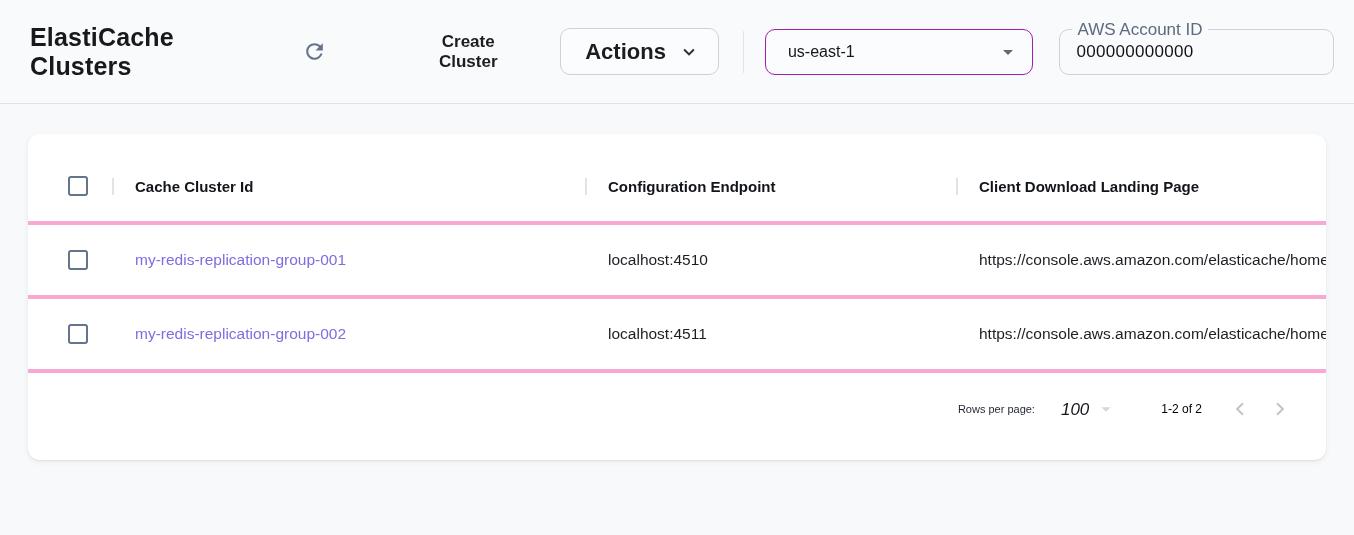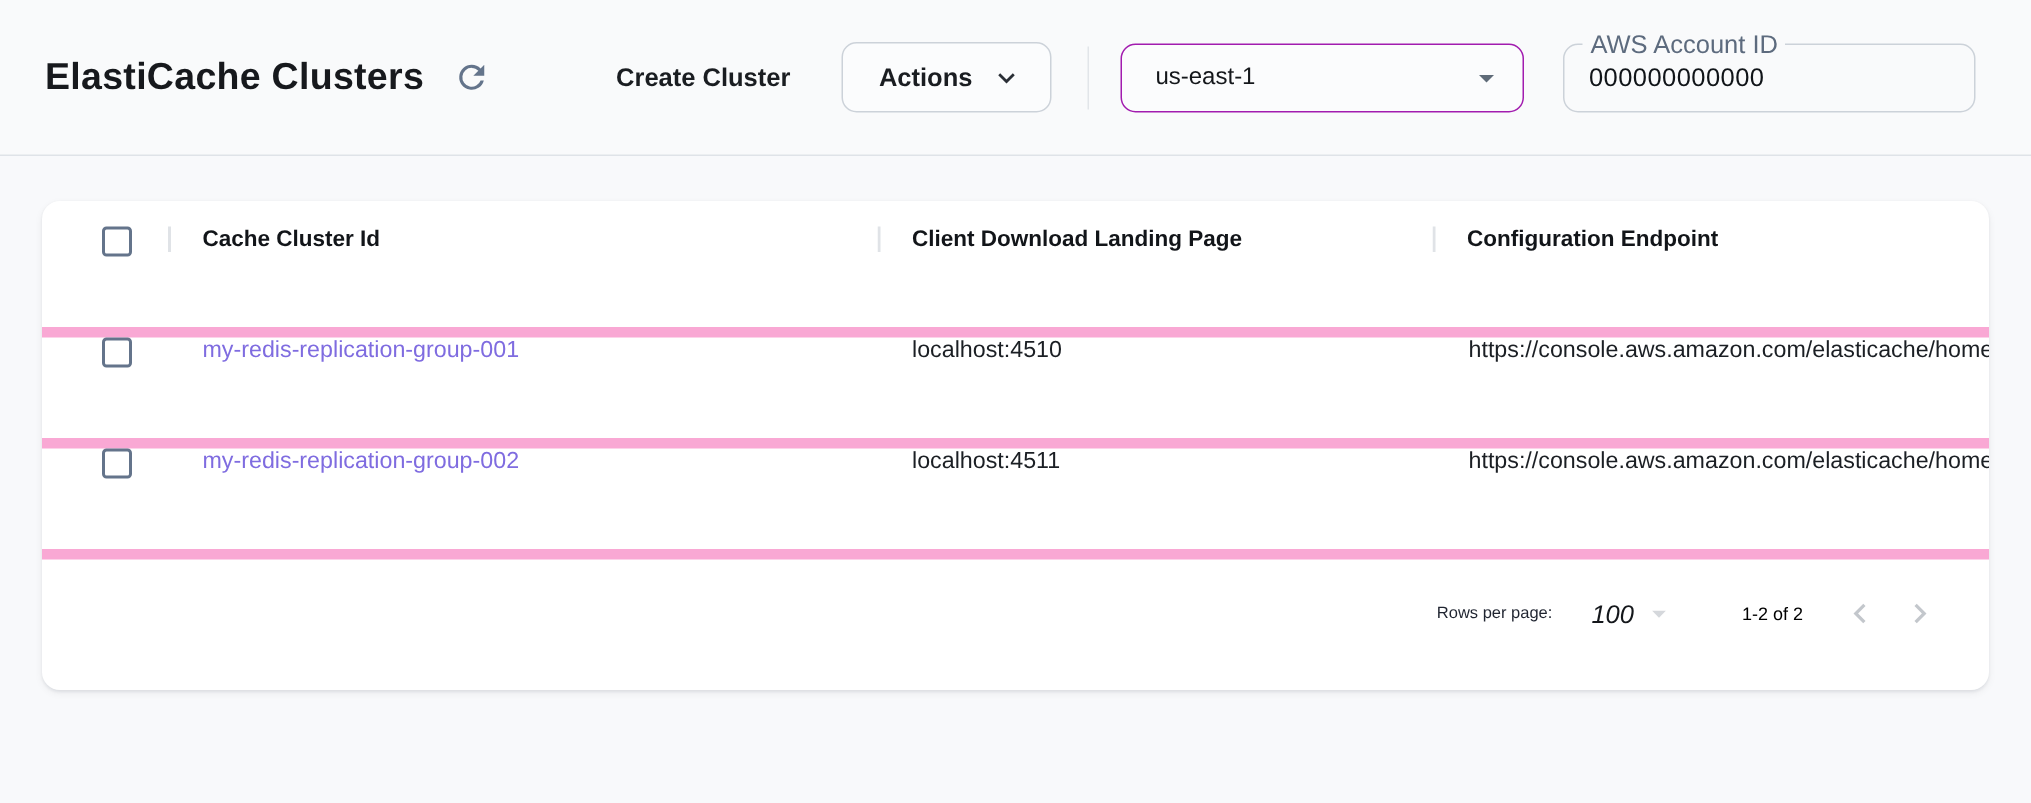--- a/index.html
+++ b/index.html
@@ -52,7 +52,7 @@
     border-radius:10px;
     display:flex; align-items:center; gap:12px;
     font-family:inherit;
-    font-size:17px; font-weight:600; color:#1a1d21;
+    font-size:22px; font-weight:600; color:#1a1d21;
     cursor:pointer;
   }
   .actions-btn svg { width:22px; height:22px; fill:#2a2f36; }

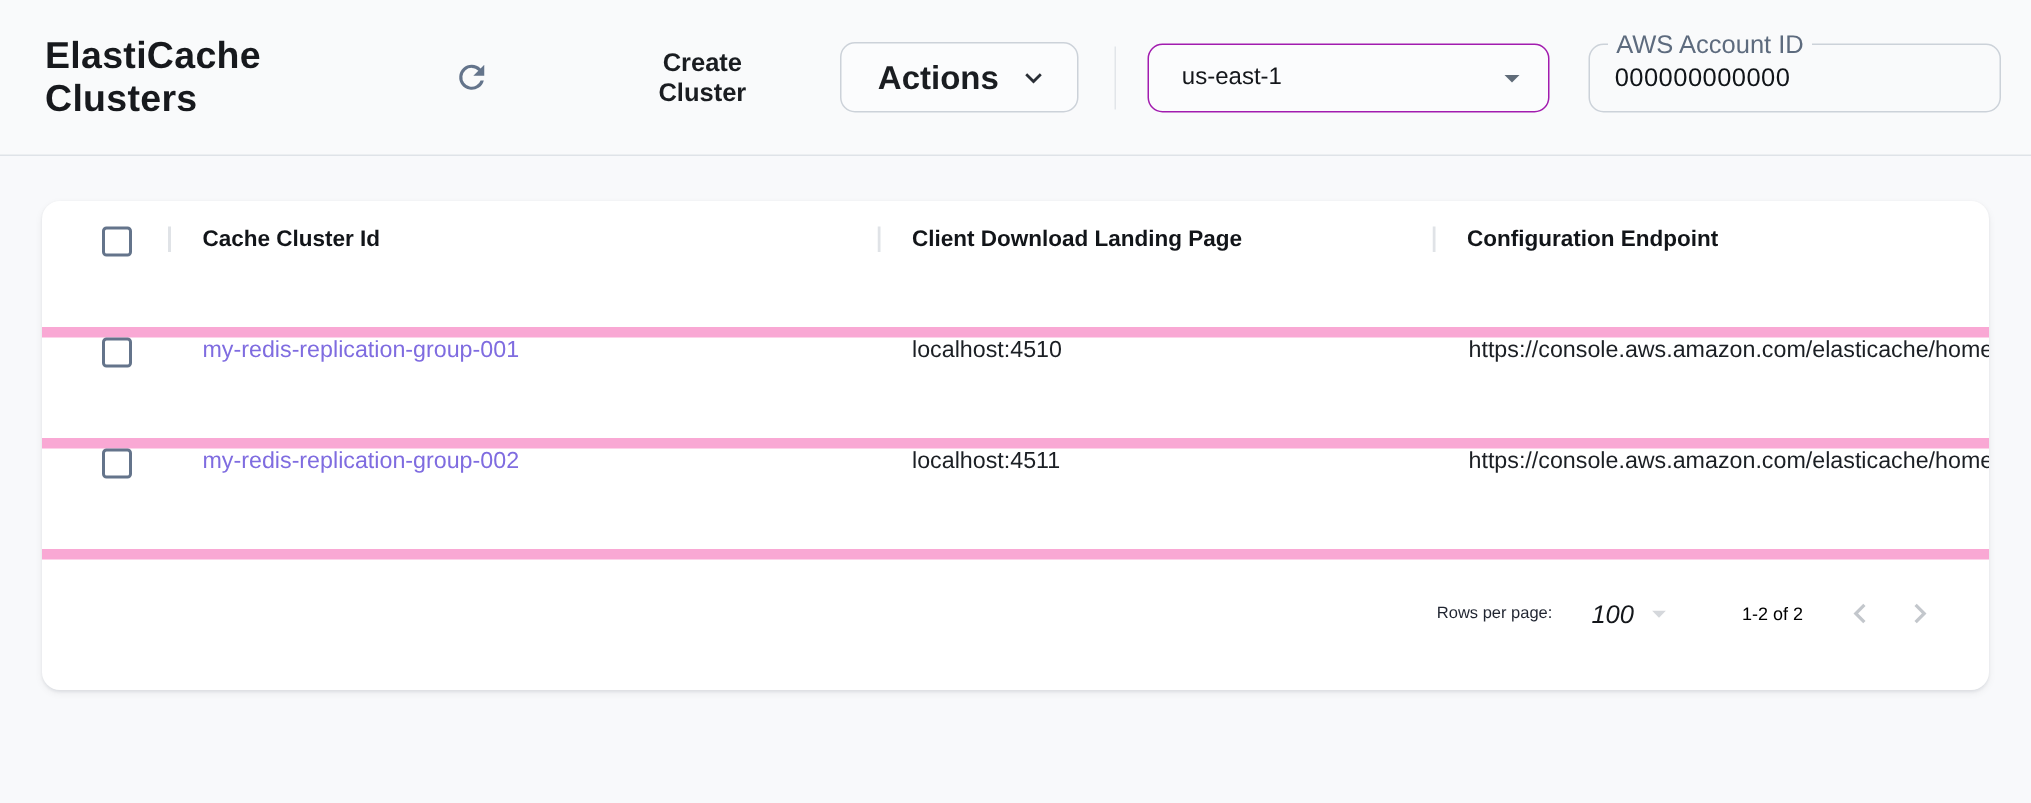--- a/index.html
+++ b/index.html
@@ -119,8 +119,8 @@
 
   .grid-row {
     display:flex;
-    align-items:flex-start;
-    border-bottom:7px solid #f9a8d4;
+    align-items:center;
+    border-bottom:4px solid #f9a8d4;
   }
   .grid-row.head { height:74px; }
   .grid-row.body { height:74px; }

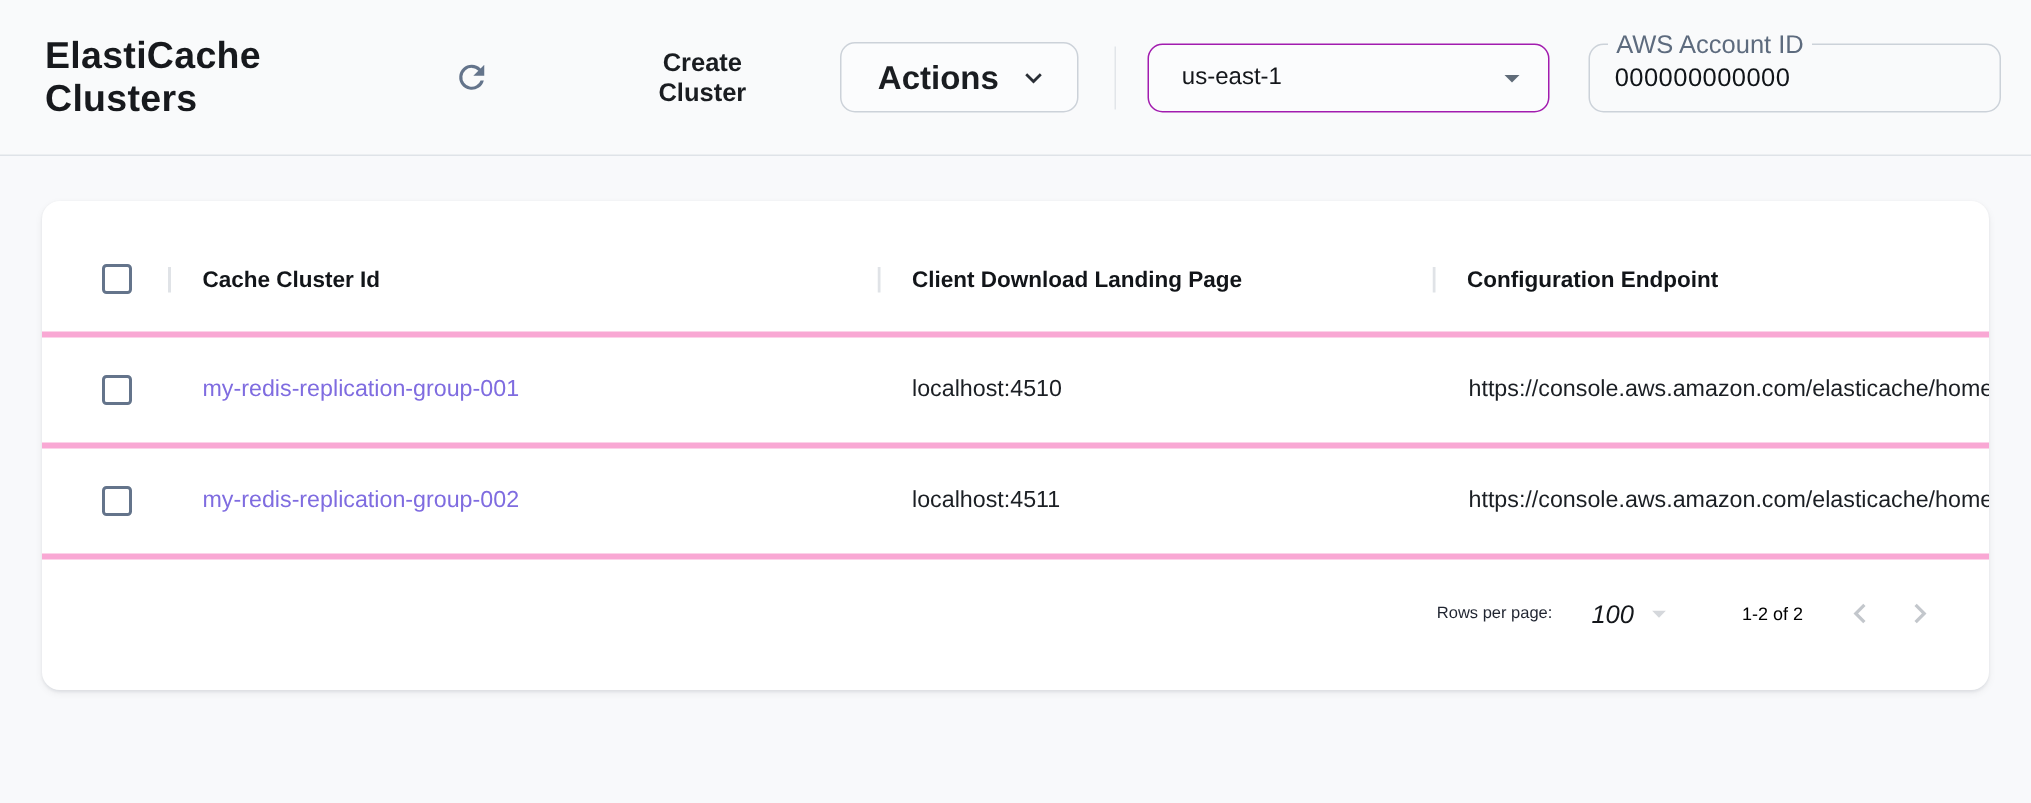--- a/index.html
+++ b/index.html
@@ -240,8 +240,8 @@
         <span class="checkbox"></span>
       </div>
       <div class="cell col-id">Cache Cluster Id</div>
+      <div class="cell col-endpoint">Configuration Endpoint</div>
       <div class="cell col-url">Client Download Landing Page</div>
-      <div class="cell col-endpoint">Configuration Endpoint</div>
     </div>
 
     <div class="grid-row body">

